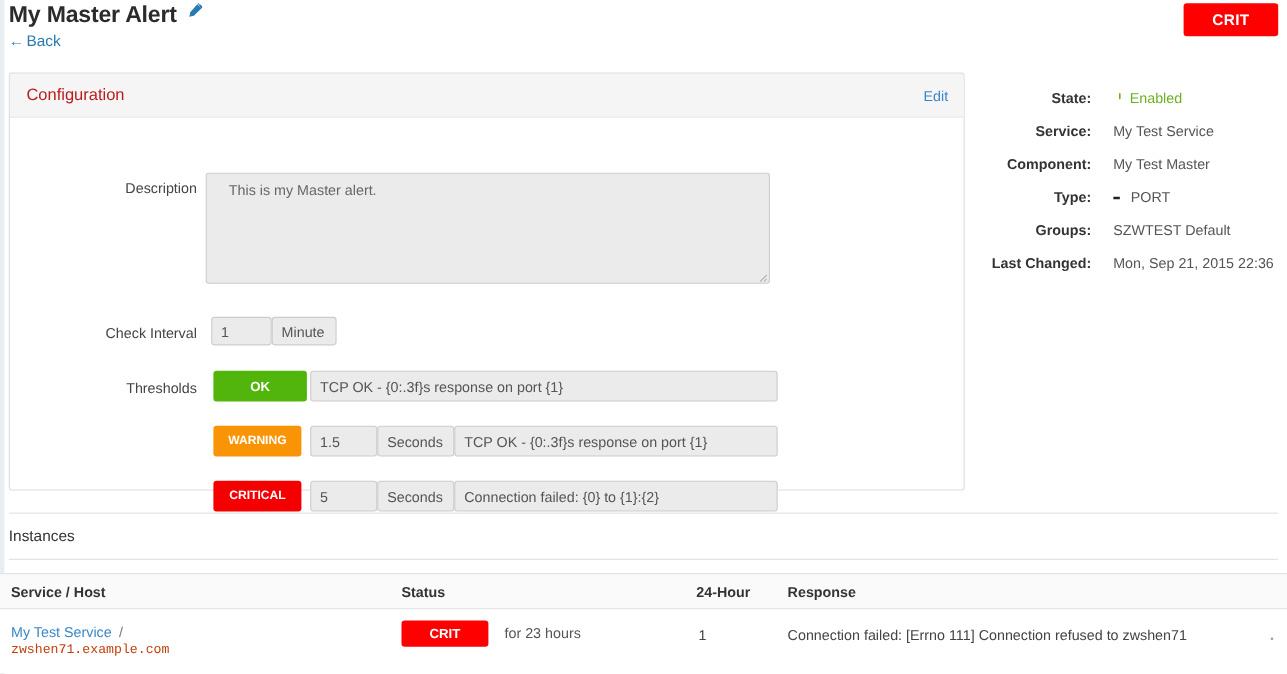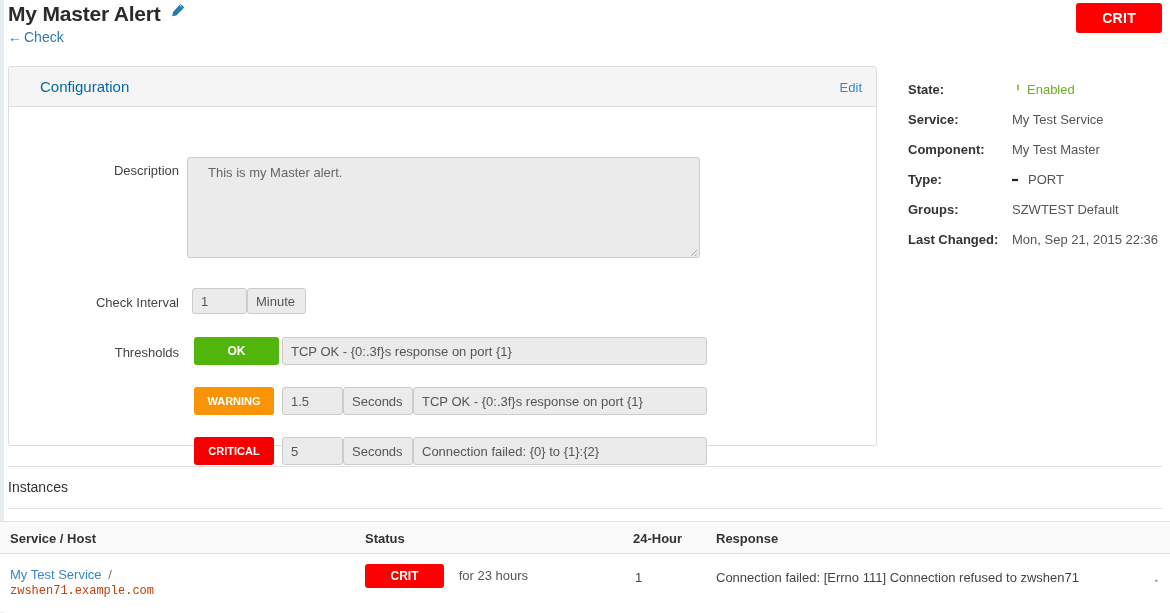--- a/index.html
+++ b/index.html
@@ -273,7 +273,7 @@
         <path d="M10 2.1l3.9 3.9-7.2 7.2-4.4.9.9-4.4L10 2.1z" fill="#2a7ab0"></path>
       </svg>
     </span>
-    <a class="back-link" href="#"><span class="arrow">←</span><span>Check</span></a>
+    <a class="back-link" href="#"><span class="arrow">←</span><span>Back</span></a>
   </div>
 
   <button class="crit-top">CRIT</button>

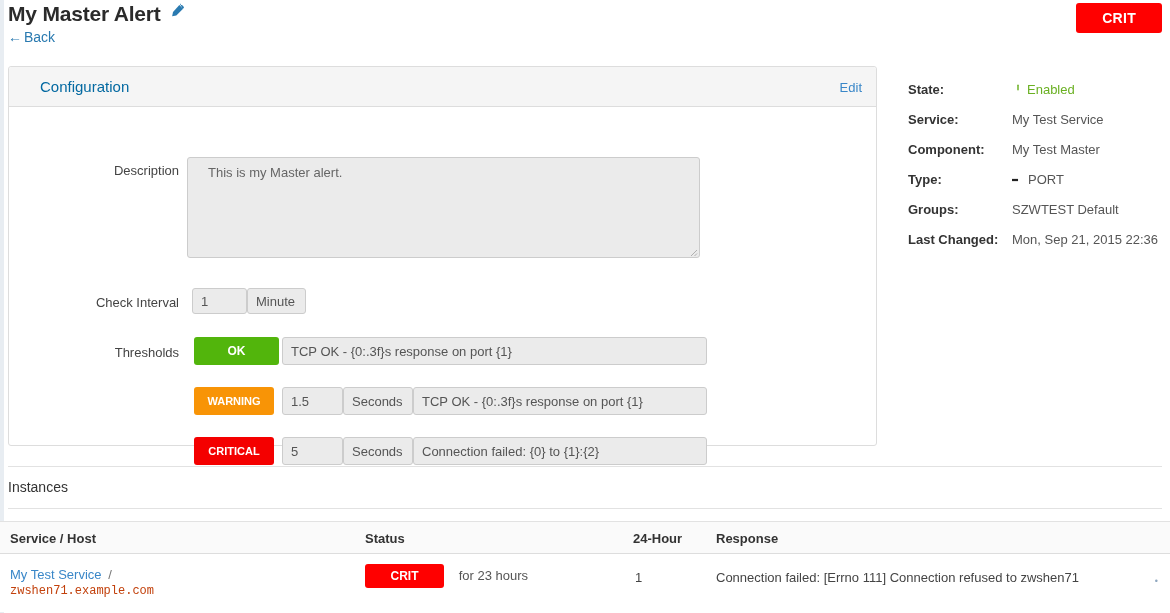--- a/index.html
+++ b/index.html
@@ -92,9 +92,9 @@
   }
   .panel-head .ttl {
     position: absolute;
-    left: 31px; top: 11px;
+    left: 15px; top: 11px;
     font-size: 15px;
-    color: #0369a1;
+    color: #b91c1c;
   }
   .panel-head .edit {
     position: absolute;

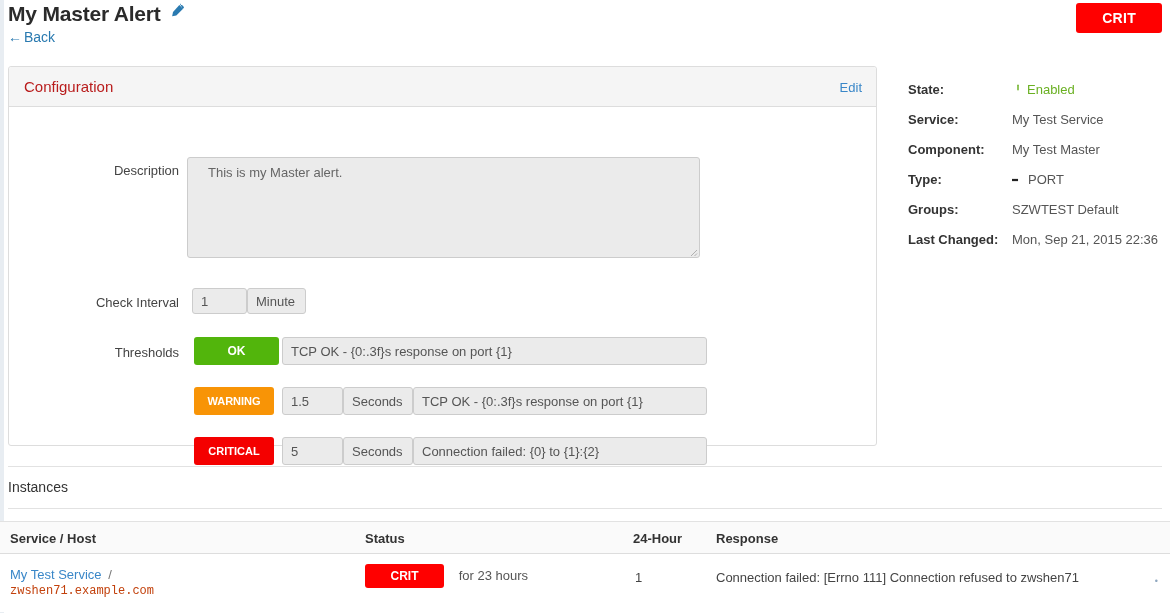--- a/index.html
+++ b/index.html
@@ -171,9 +171,9 @@
   }
   .meta-row { position: relative; margin-bottom: 12px; min-height: 18px; }
   .meta-key {
-    position: absolute; left: 12px; top: 0;
+    position: absolute; left: 0; top: 0;
     width: 96px;
-    text-align: left;
+    text-align: right;
     font-weight: bold;
     font-size: 13px;
     color: #333333;

